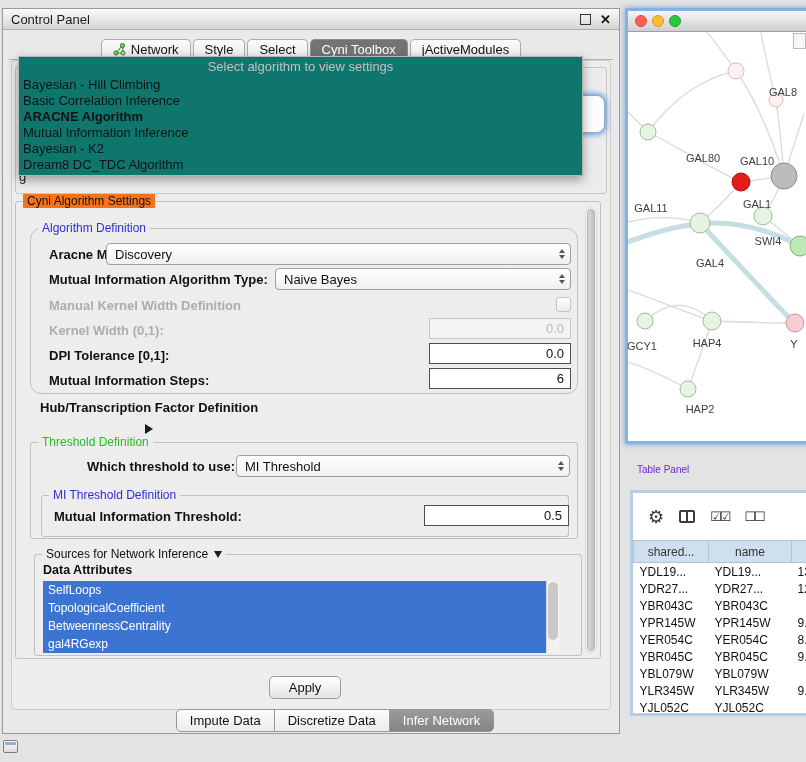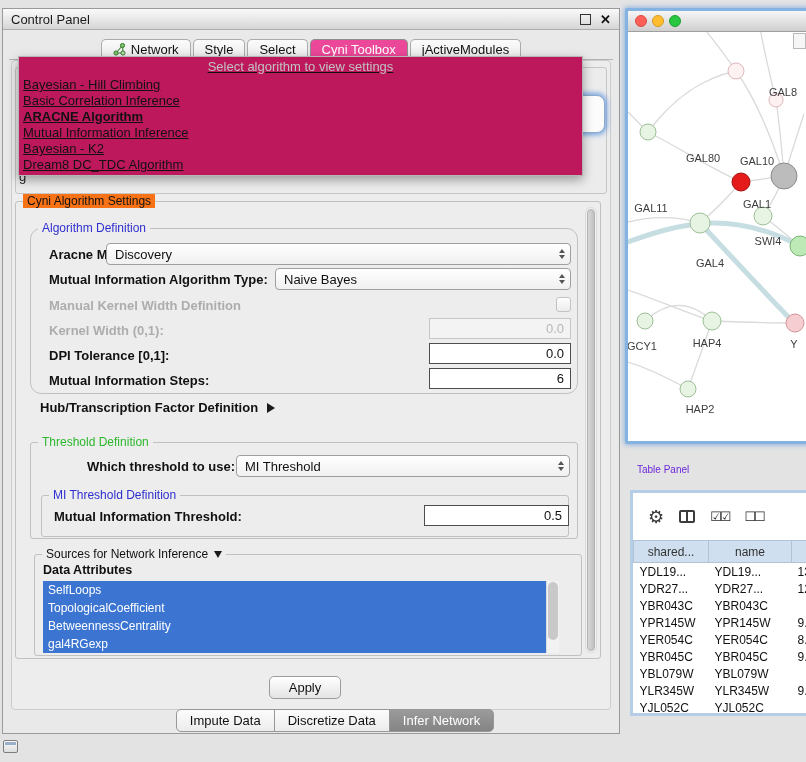--- a/index.html
+++ b/index.html
@@ -23,7 +23,7 @@
   .tab { display:flex; align-items:center; gap:5px; height:20px; padding:0 11px; margin:0 1px;
     border:1px solid #ababab; border-bottom:none; border-radius:5px 5px 0 0;
     background:linear-gradient(#fbfbfb,#ebebeb); font-size:13px; box-sizing:border-box; }
-  .tab.selected { background:#ec4899; color:#fff; border-color:#8d8d8d; }
+  .tab.selected { background:#737373; color:#fff; border-color:#8d8d8d; }
 
   .panel-body { position:absolute; top:51px; left:8px; right:8px; height:650px; z-index:1;
     background:#ededed; border:1px solid #cccccc; border-radius:4px; box-sizing:border-box; }

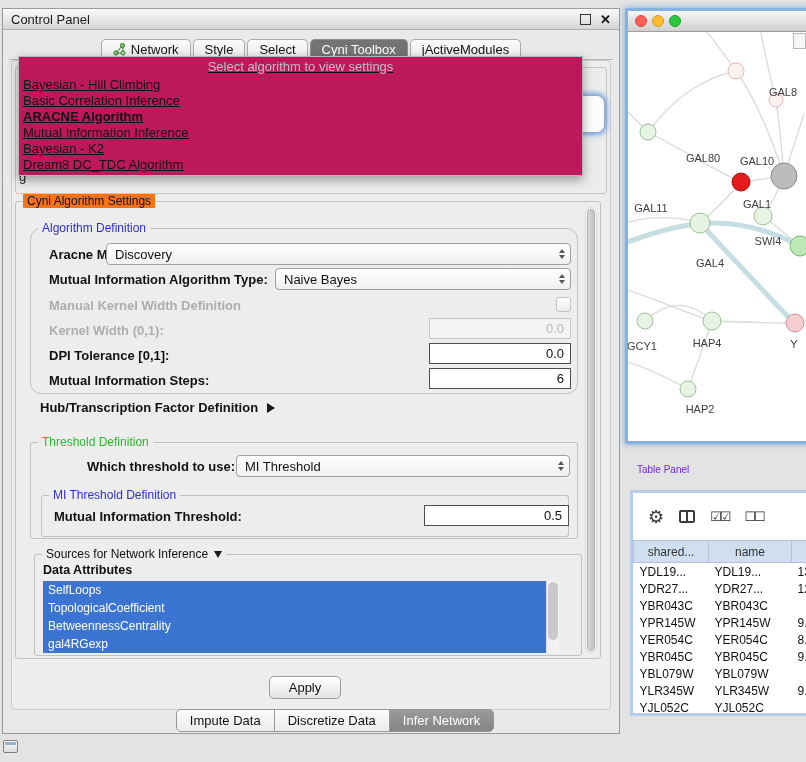--- a/index.html
+++ b/index.html
@@ -38,7 +38,7 @@
 
   
   .dropdown { position:absolute; left:15px; top:47px; width:563px; z-index:9;
-    background:#be185d; border:1px solid #b5b5b5; box-shadow:0 4px 10px rgba(0,0,0,0.35); padding-bottom:2px;text-decoration:underline; }
+    background:#0f766e; border:1px solid #b5b5b5; box-shadow:0 4px 10px rgba(0,0,0,0.35); padding-bottom:2px; }
   .dd-placeholder { height:20px; line-height:20px; text-align:center; color:#c2c2c2; font-size:13px; }
   .dd-item { height:16px; line-height:16px; padding-left:4px; font-size:13px; white-space:nowrap; }
   .dd-item.dd-selected { font-weight:bold; }

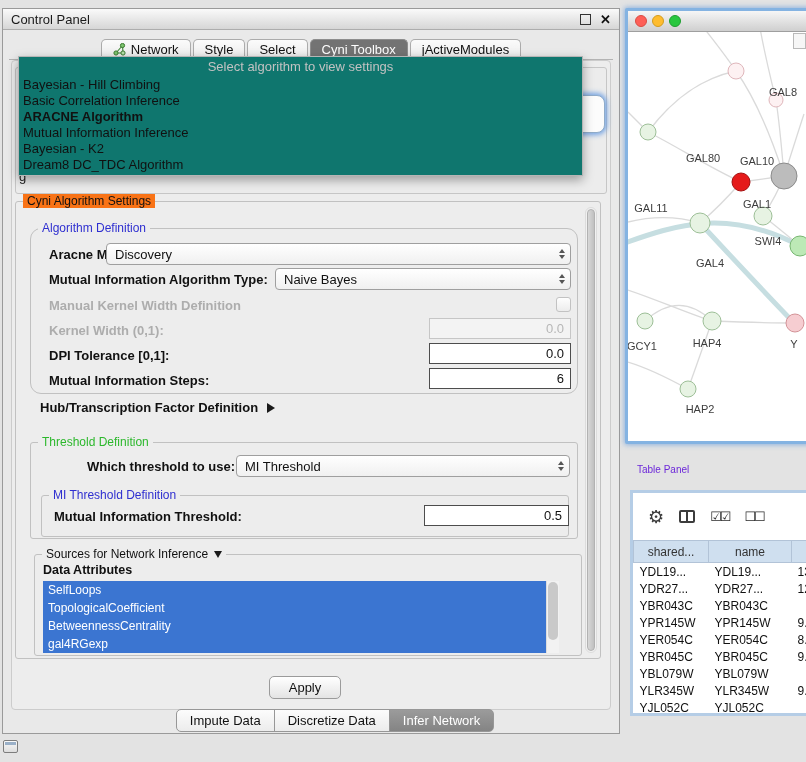--- a/index.html
+++ b/index.html
@@ -81,7 +81,7 @@
   .f3 { left:398px; top:139px; }
 
   .hub-row { position:absolute; left:24px; top:198px; display:flex; align-items:center; gap:9px;
-    font-weight:bold; font-size:13px; }
+    font-weight:bold; font-size:13px;flex-direction:column; }
   .tri-right { width:0; height:0; border-left:8px solid #1a1a1a; border-top:5px solid transparent; border-bottom:5px solid transparent; }
 
   .threshold-group { left:14px; top:240px; width:548px; height:97px; }

